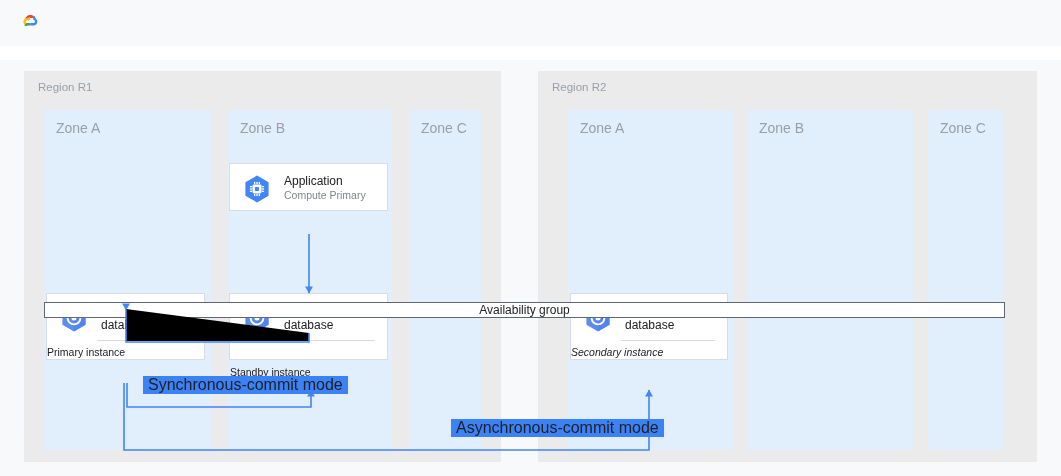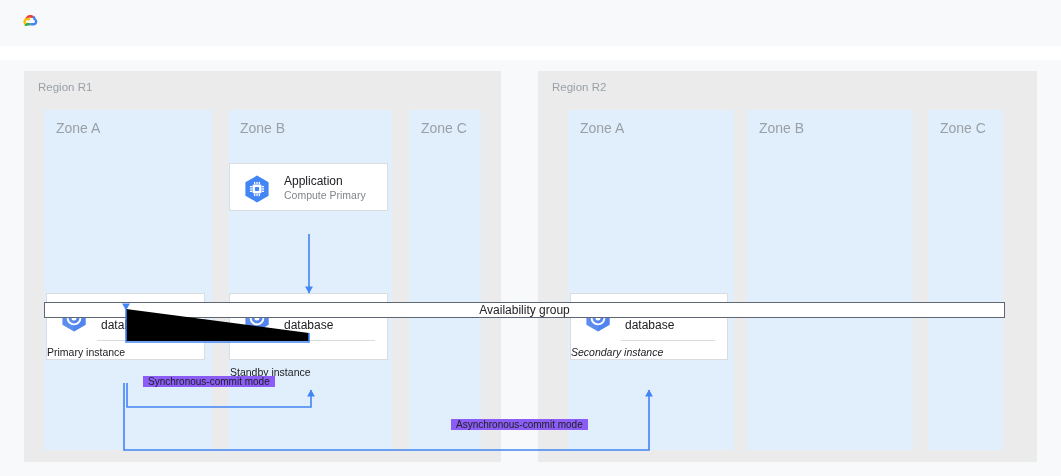--- a/index.html
+++ b/index.html
@@ -140,10 +140,10 @@
   }
   .conn-label {
     position: absolute;
-    font-size: 10px;
+    font-size: 16px;
     color: #202124;
     white-space: nowrap;
-    background: #8b5cf6;
+    background: #3b82f6;
     padding: 0 5px;
   }
 </style>

